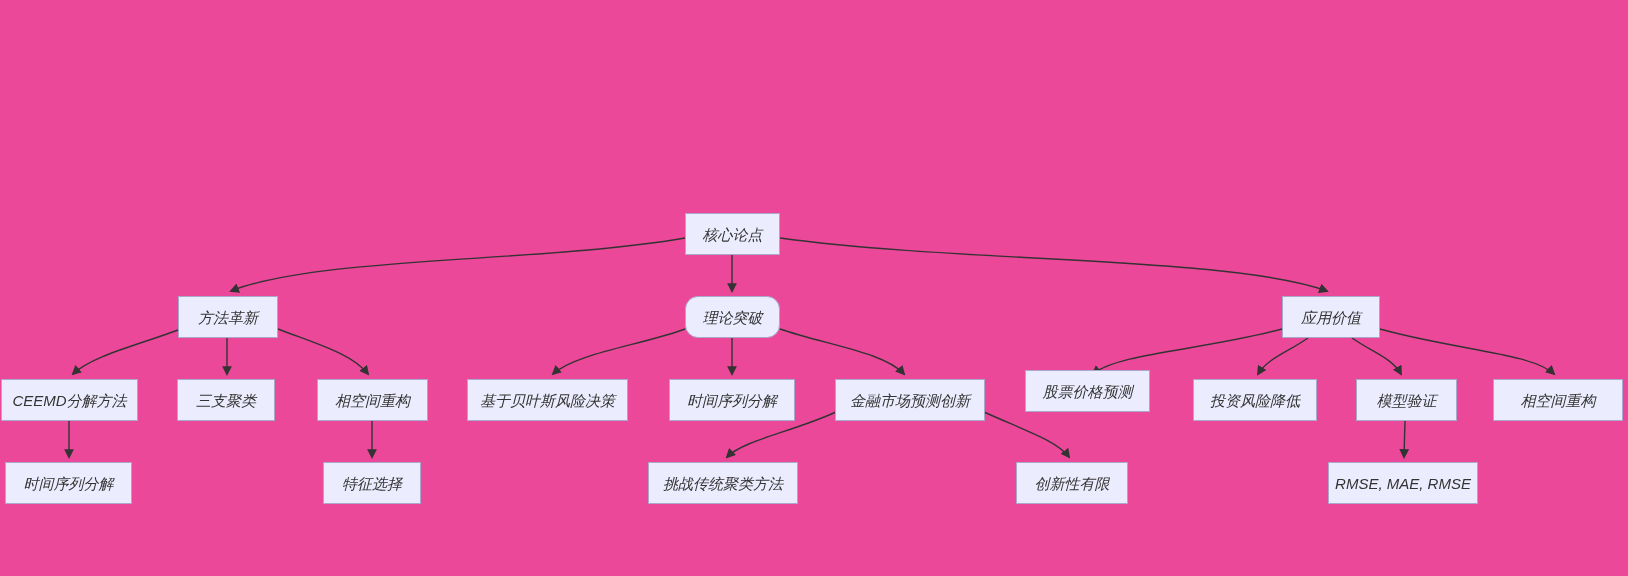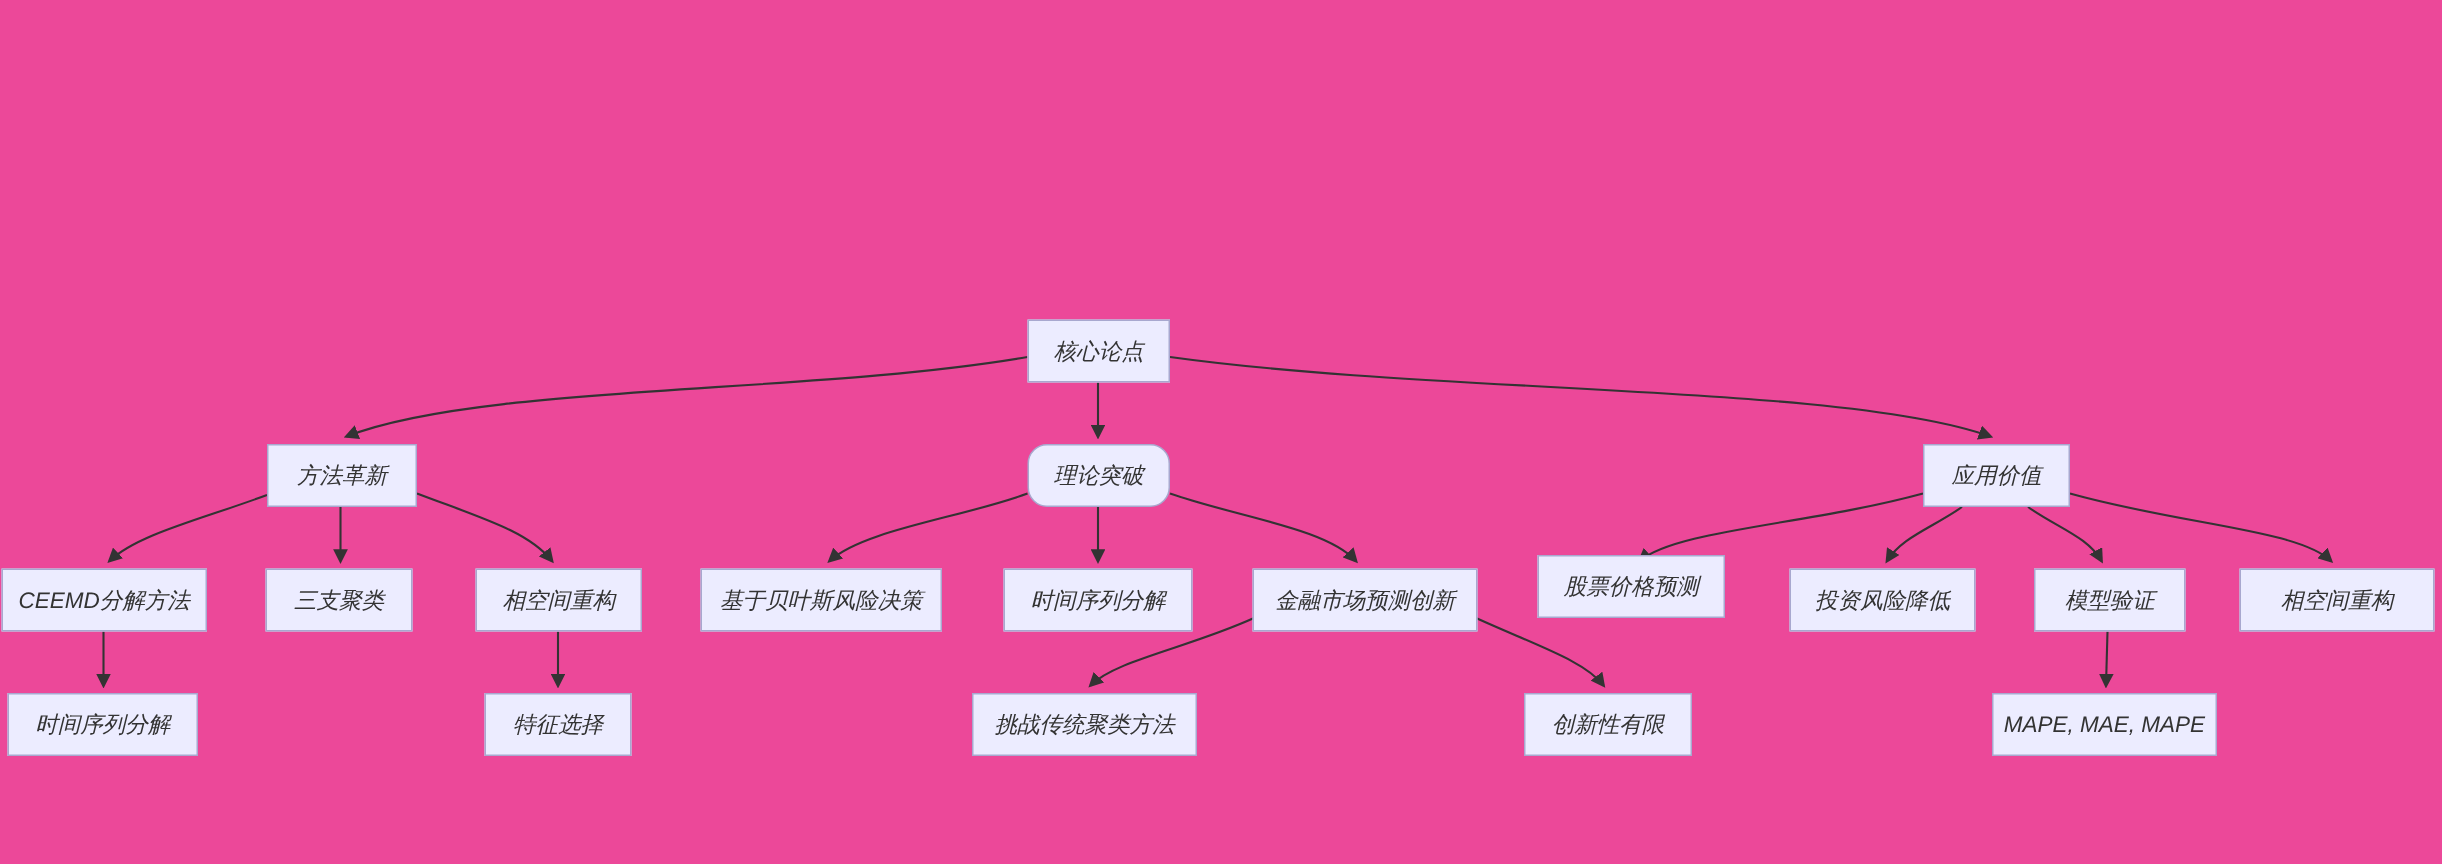--- a/index.html
+++ b/index.html
@@ -95,7 +95,7 @@
   <div class="node" style="left:323px; top:462px; width:98px; height:42px;">特征选择</div>
   <div class="node" style="left:648px; top:462px; width:150px; height:42px;">挑战传统聚类方法</div>
   <div class="node" style="left:1016px; top:462px; width:112px; height:42px;">创新性有限</div>
-  <div class="node" style="left:1328px; top:462px; width:150px; height:42px;">MAPE, MAE, MAPE</div>
+  <div class="node" style="left:1328px; top:462px; width:150px; height:42px;">RMSE, MAE, RMSE</div>
 
 </div>
 

